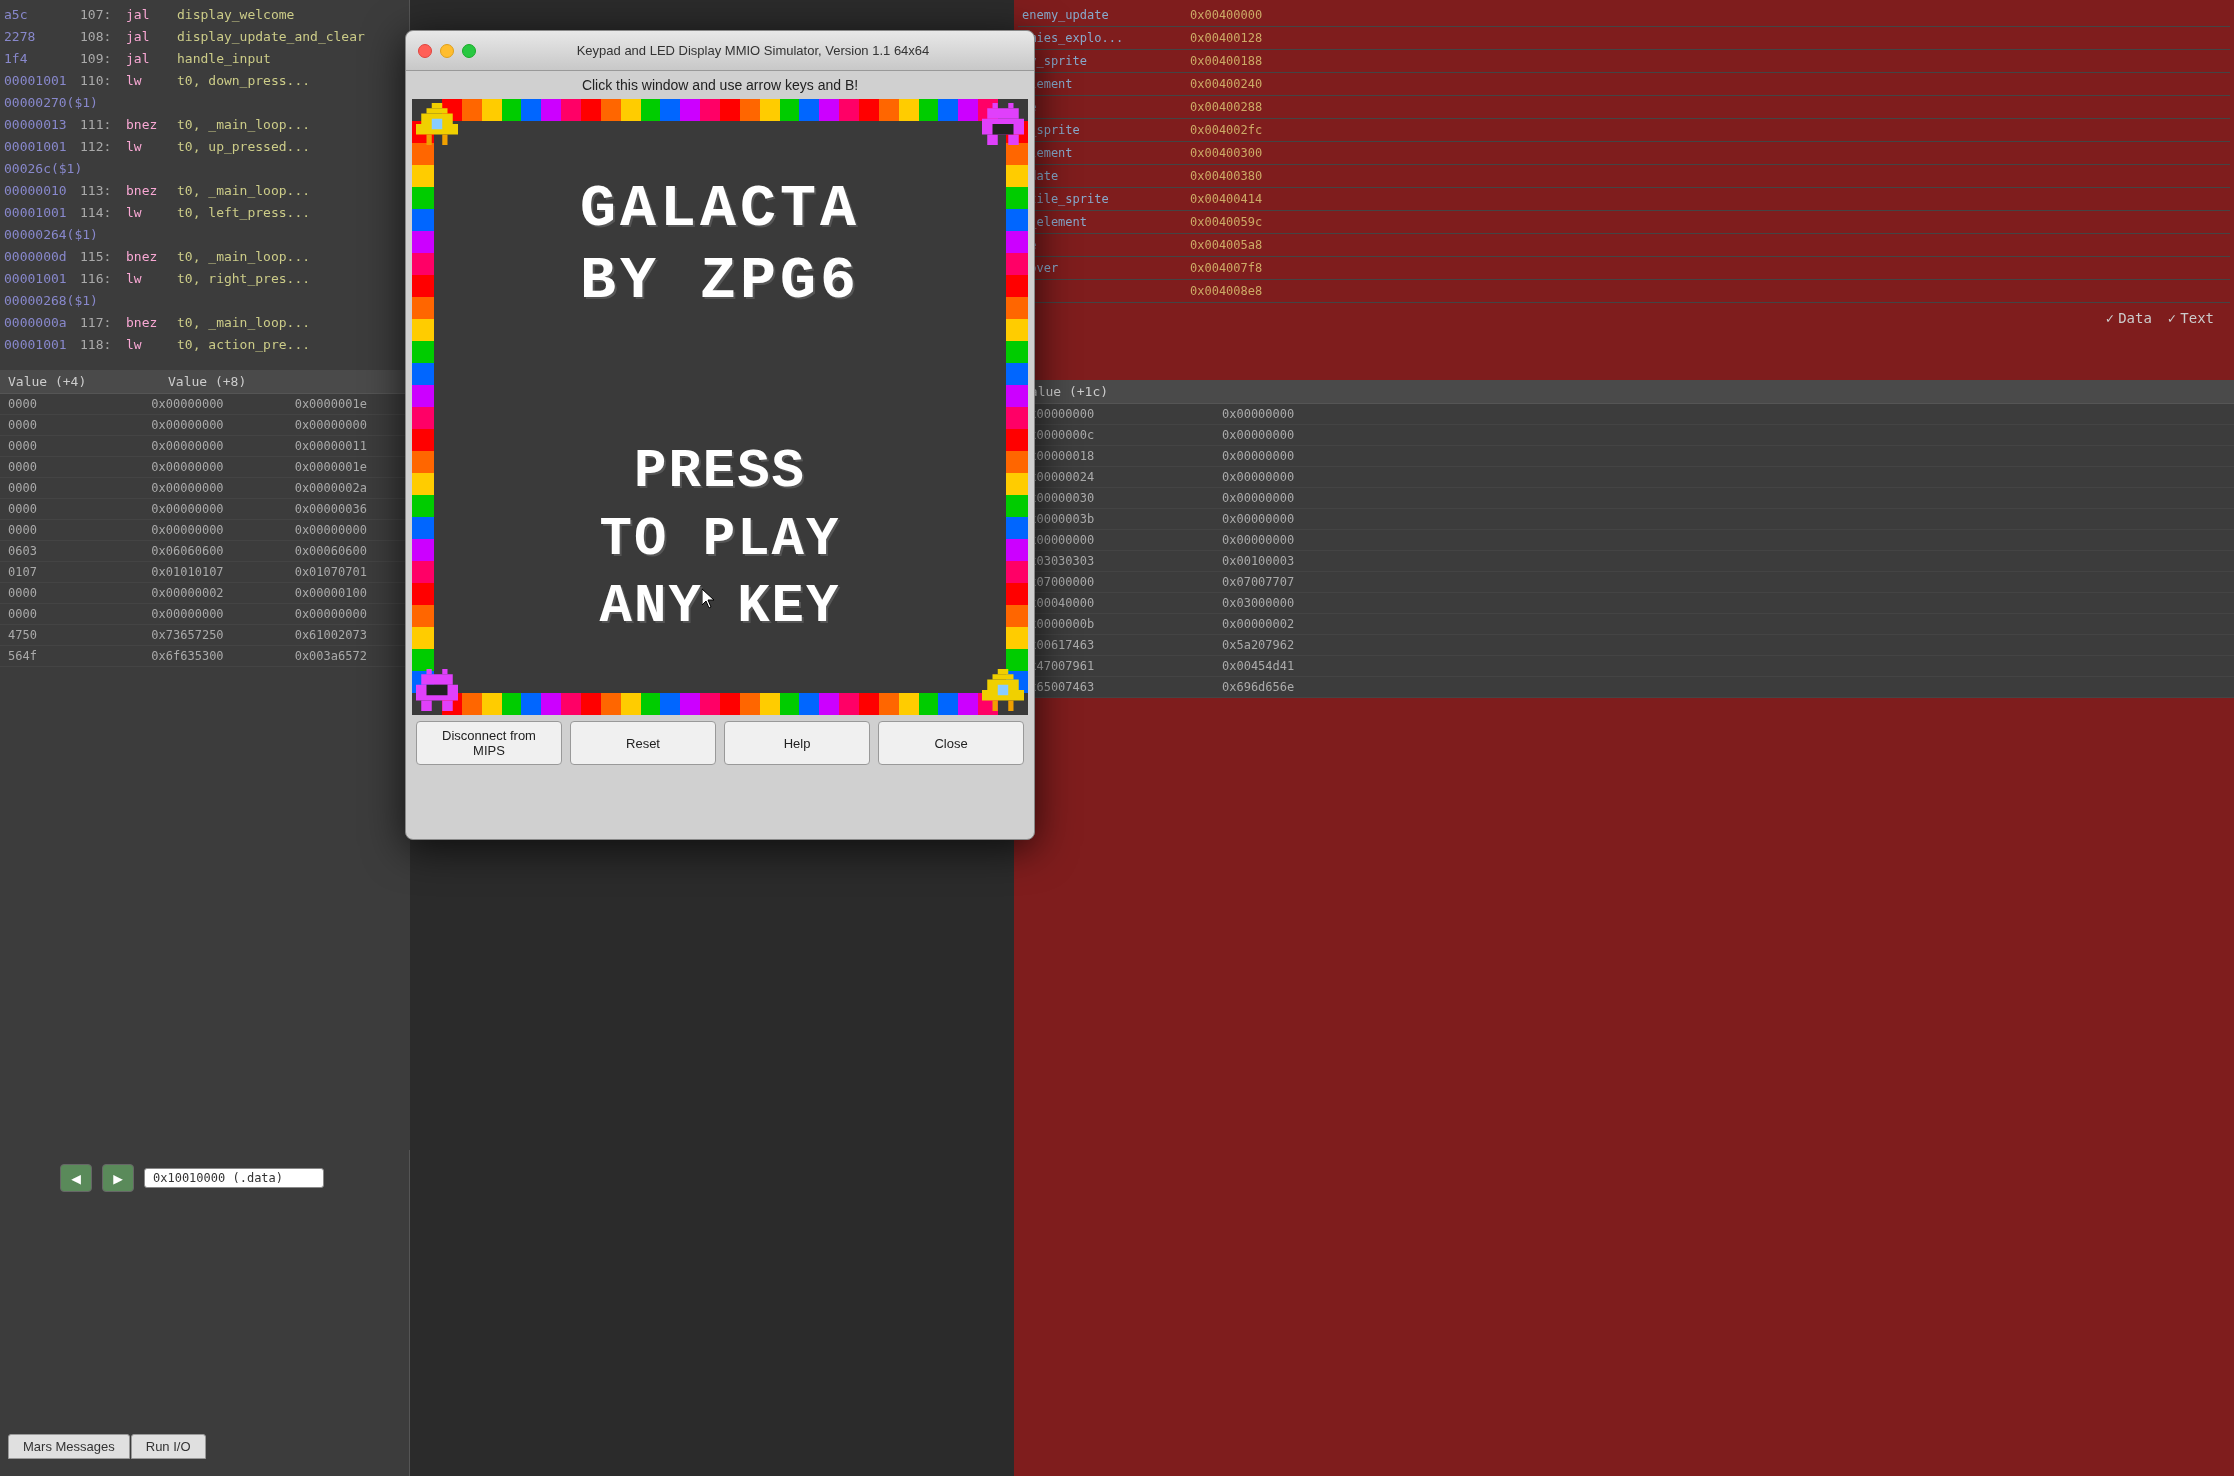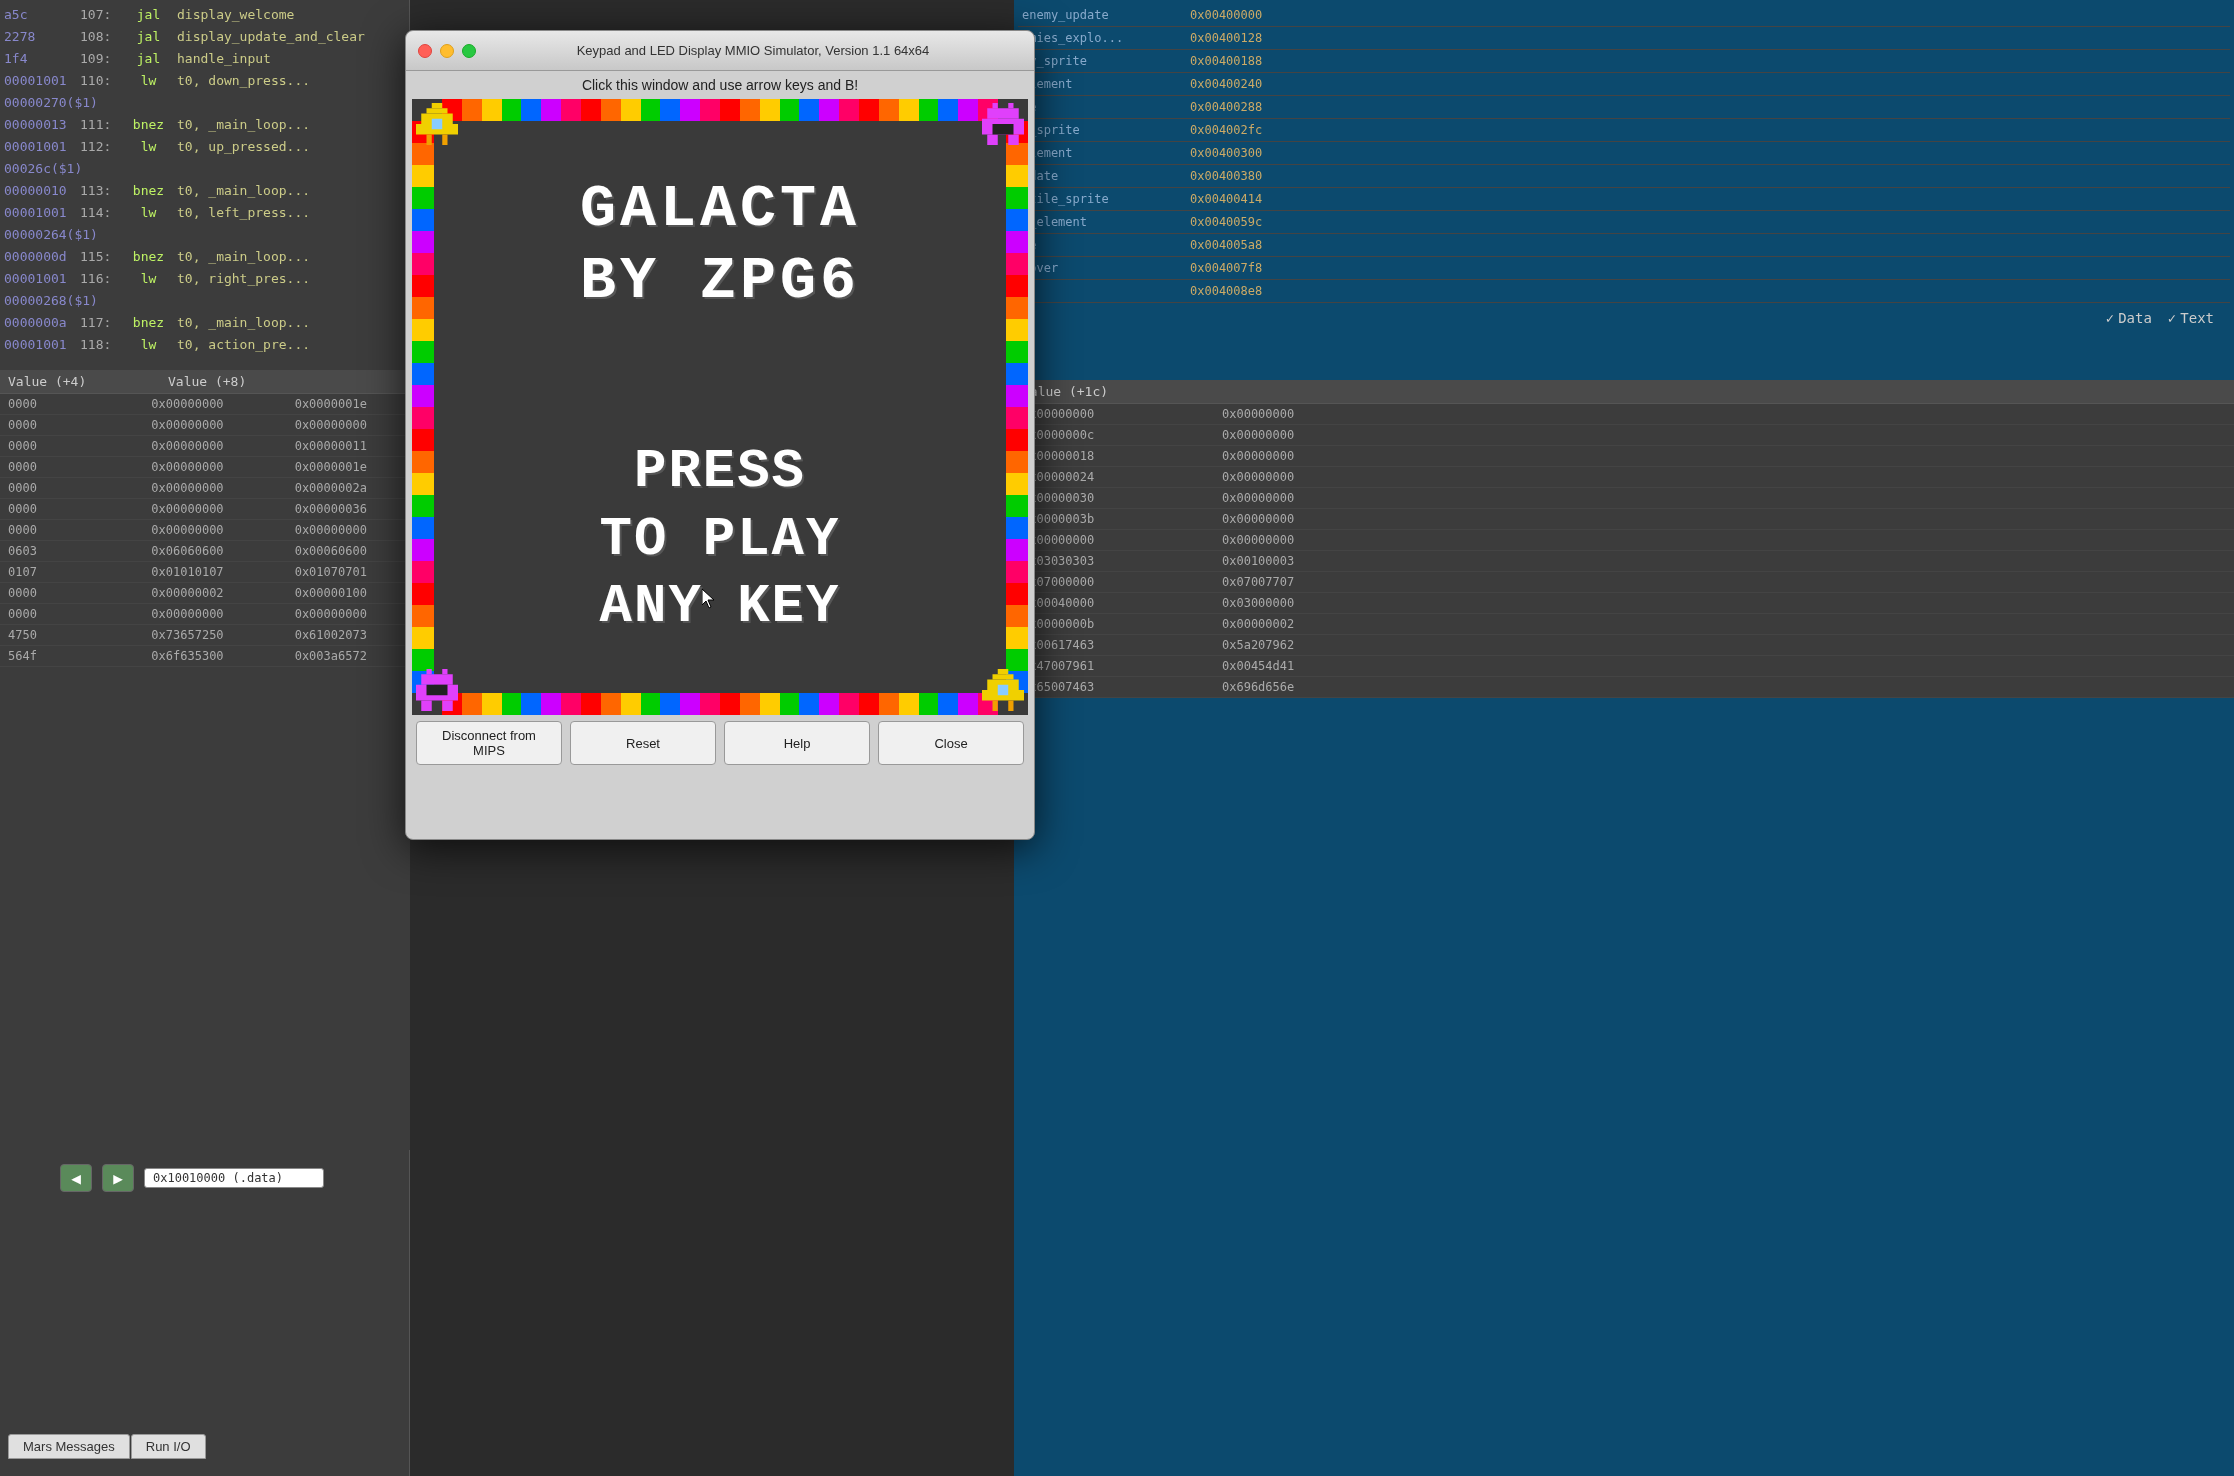--- a/index.html
+++ b/index.html
@@ -39,7 +39,7 @@
     }
     .asm-addr { color: #8888cc; width: 70px; }
     .asm-num { color: #aaa; width: 40px; }
-    .asm-op { color: #bef264; width: 45px; text-align: center; }
+    .asm-op { color: #f9a8d4; width: 45px; }
     .asm-args { color: #cccc88; flex: 1; overflow: hidden; }
 
     

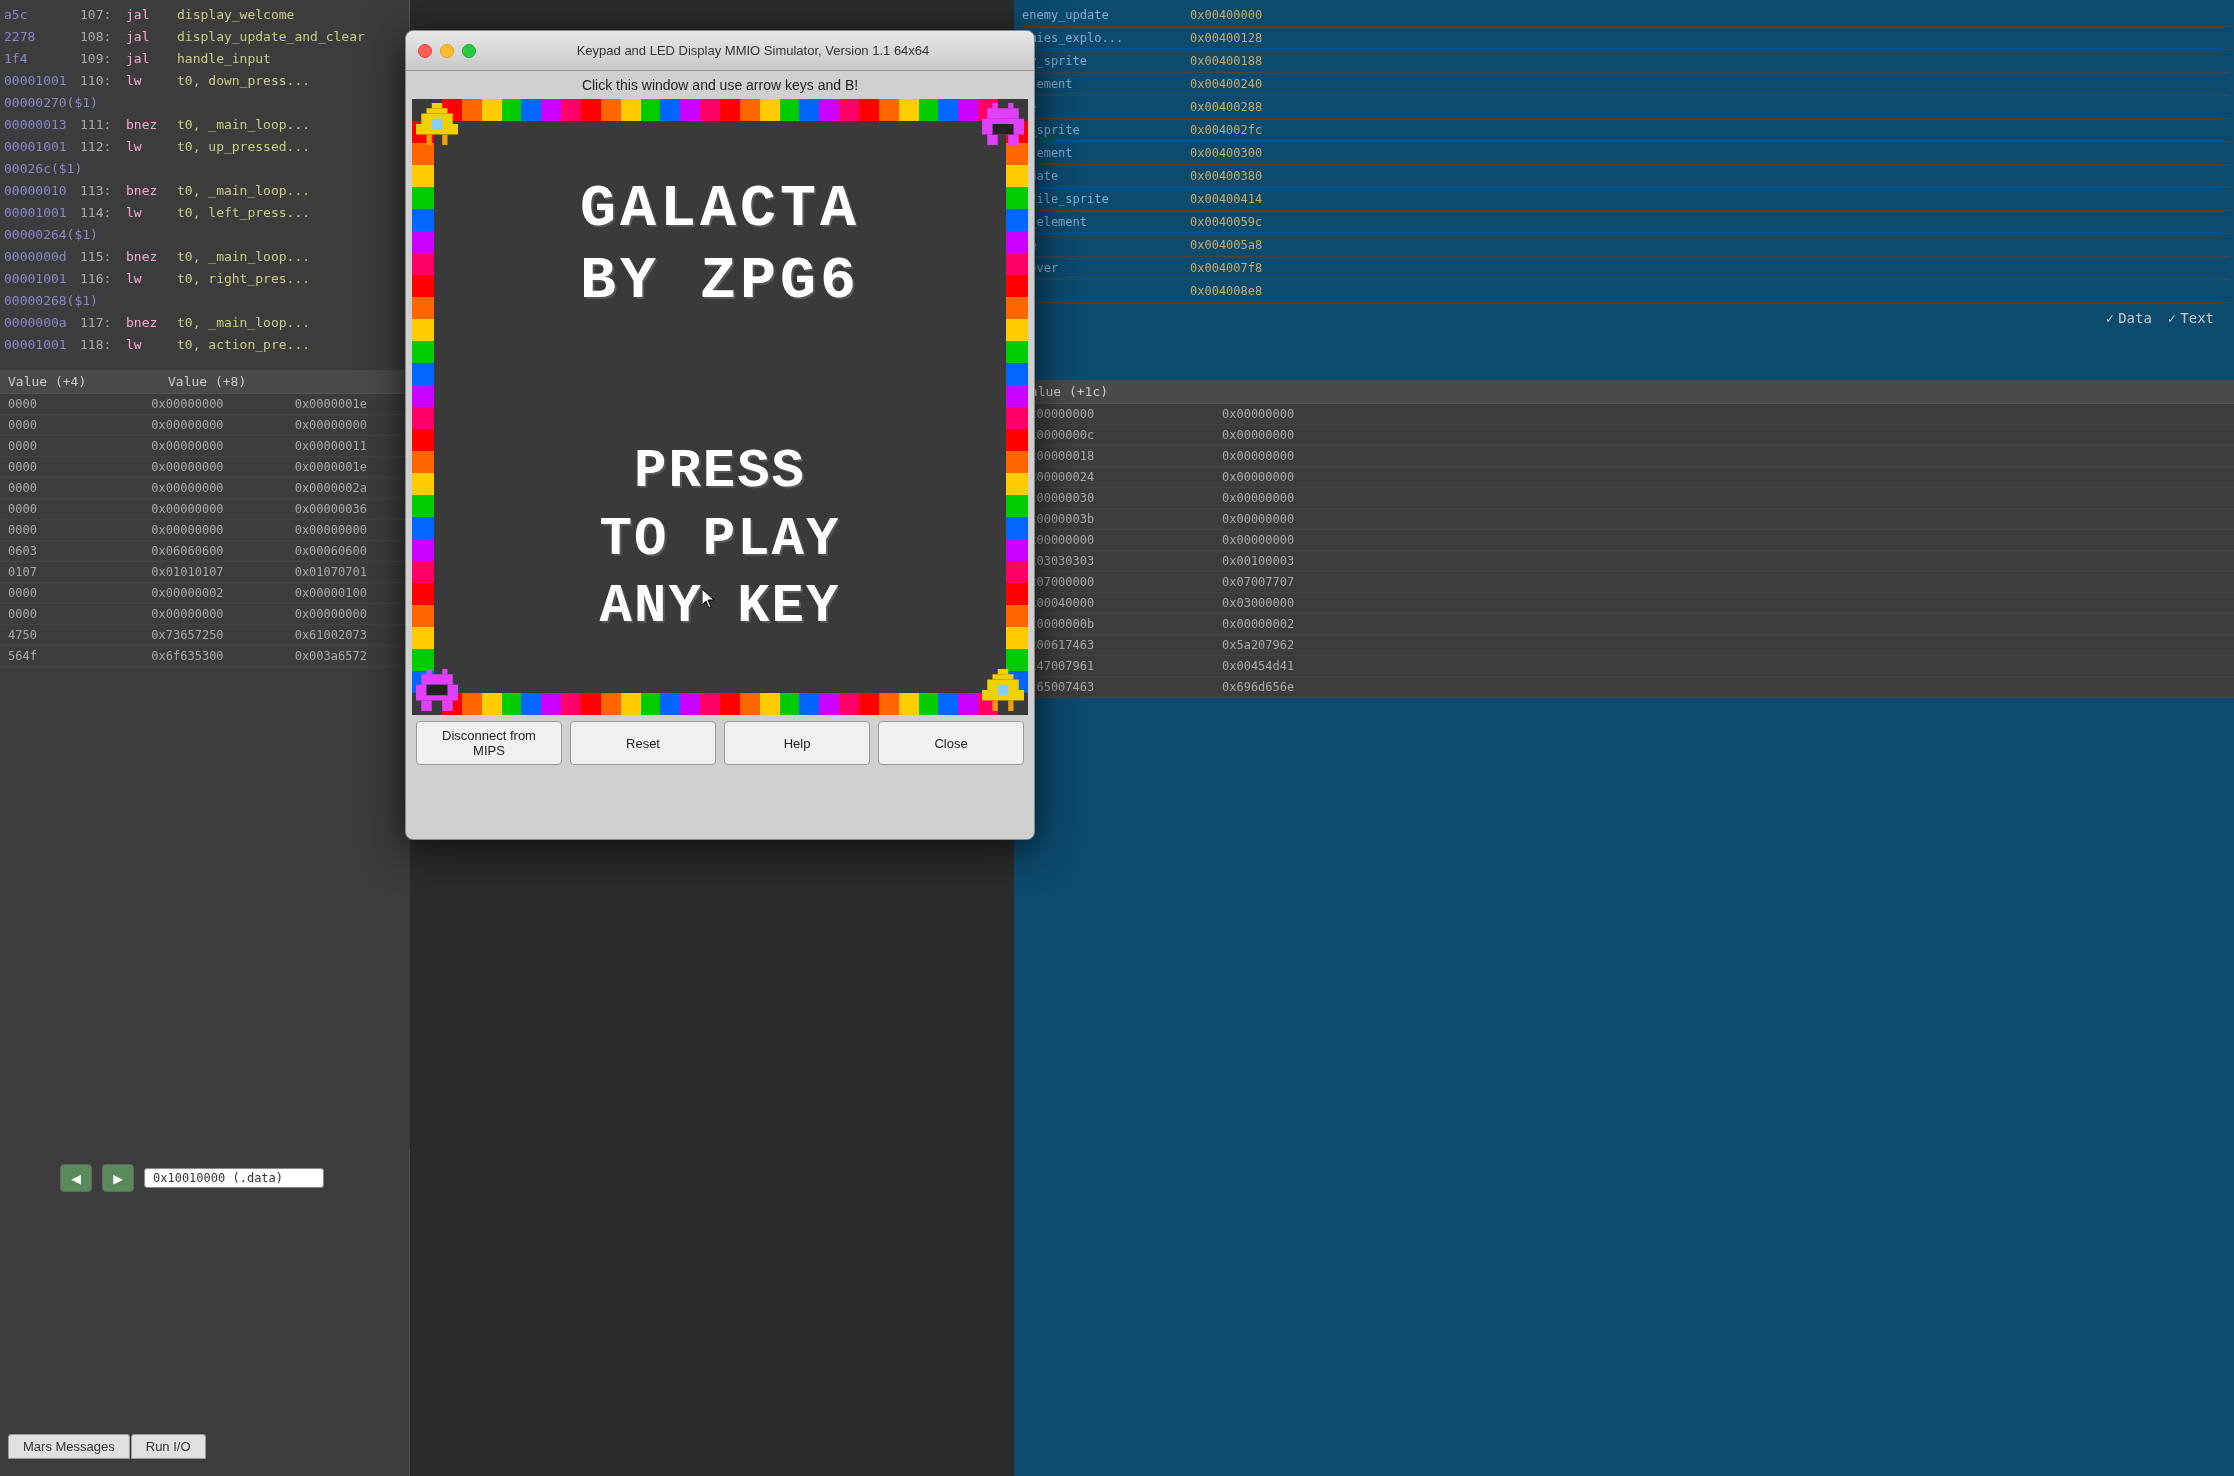--- a/index.html
+++ b/index.html
@@ -130,7 +130,7 @@
       right: 0; top: 0;
       width: 1220px;
       height: 1476px;
-      background: #0c4a6e;
+      background: #7f1d1d;
       padding: 4px;
     }
     .right-table-top {

